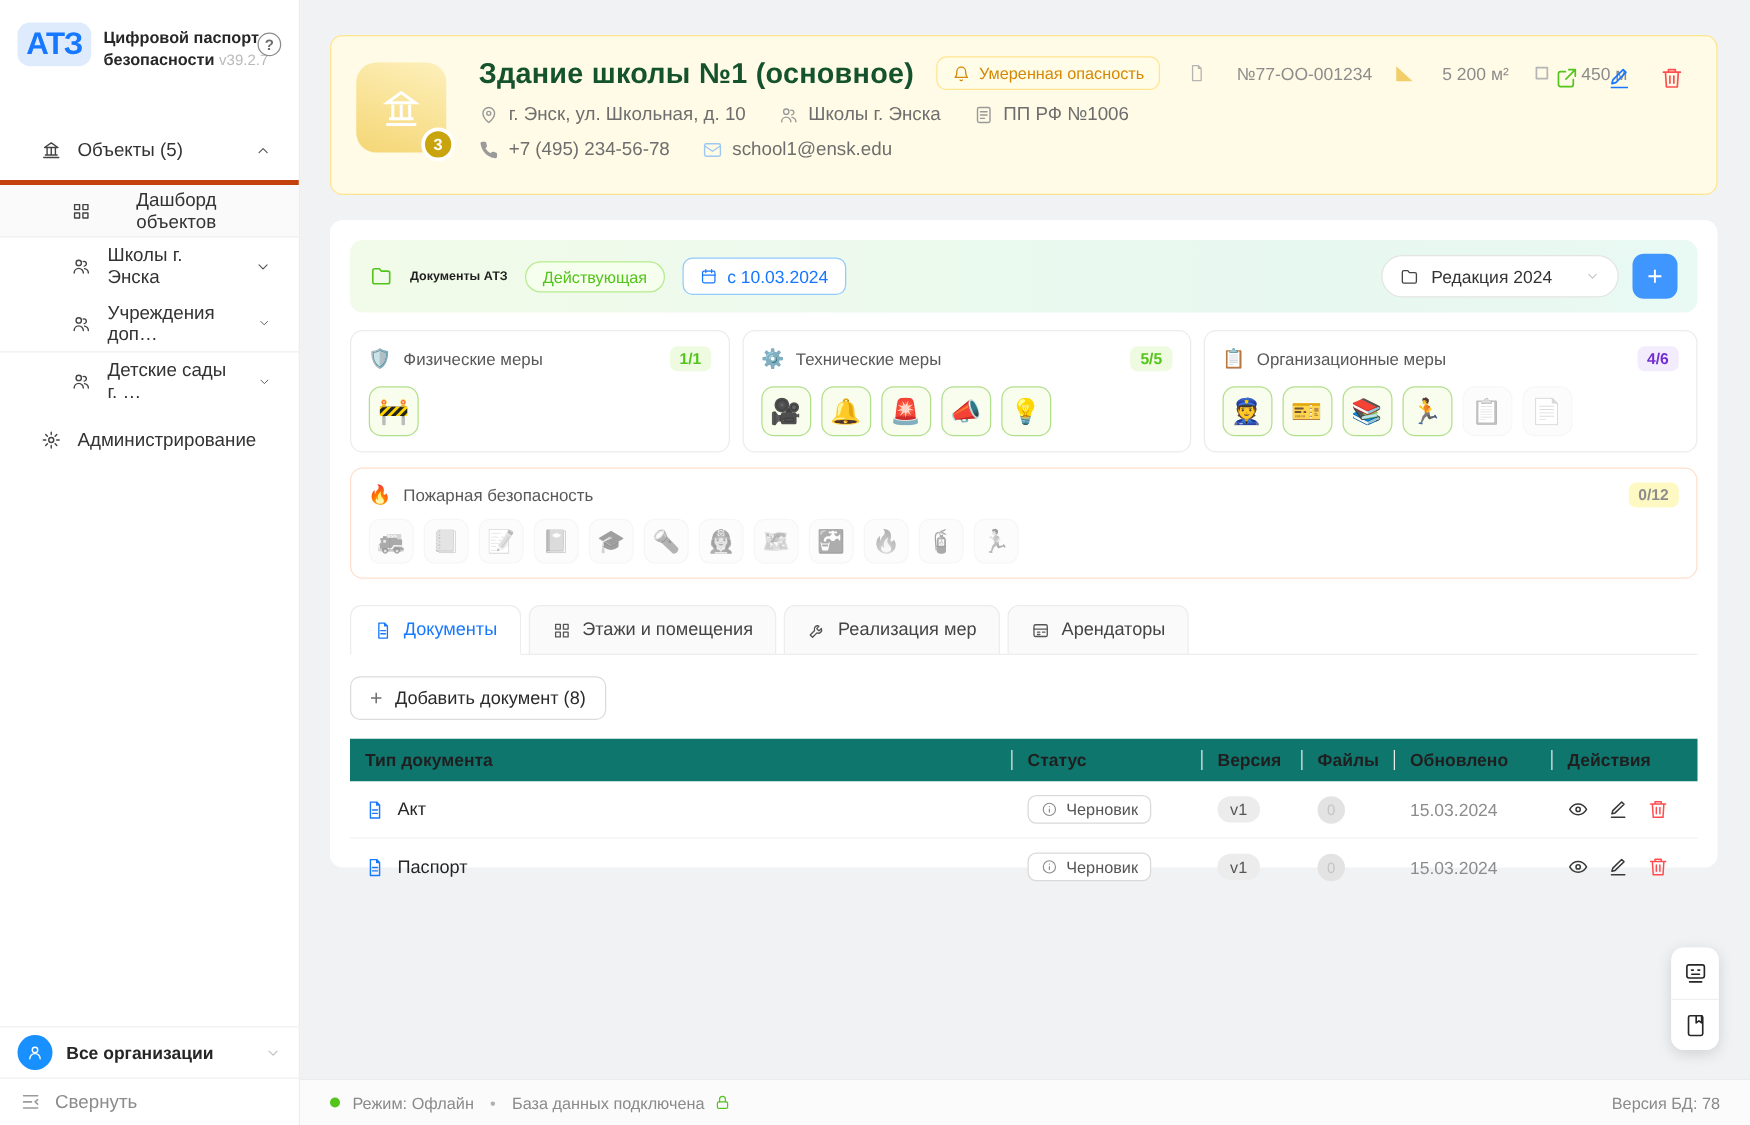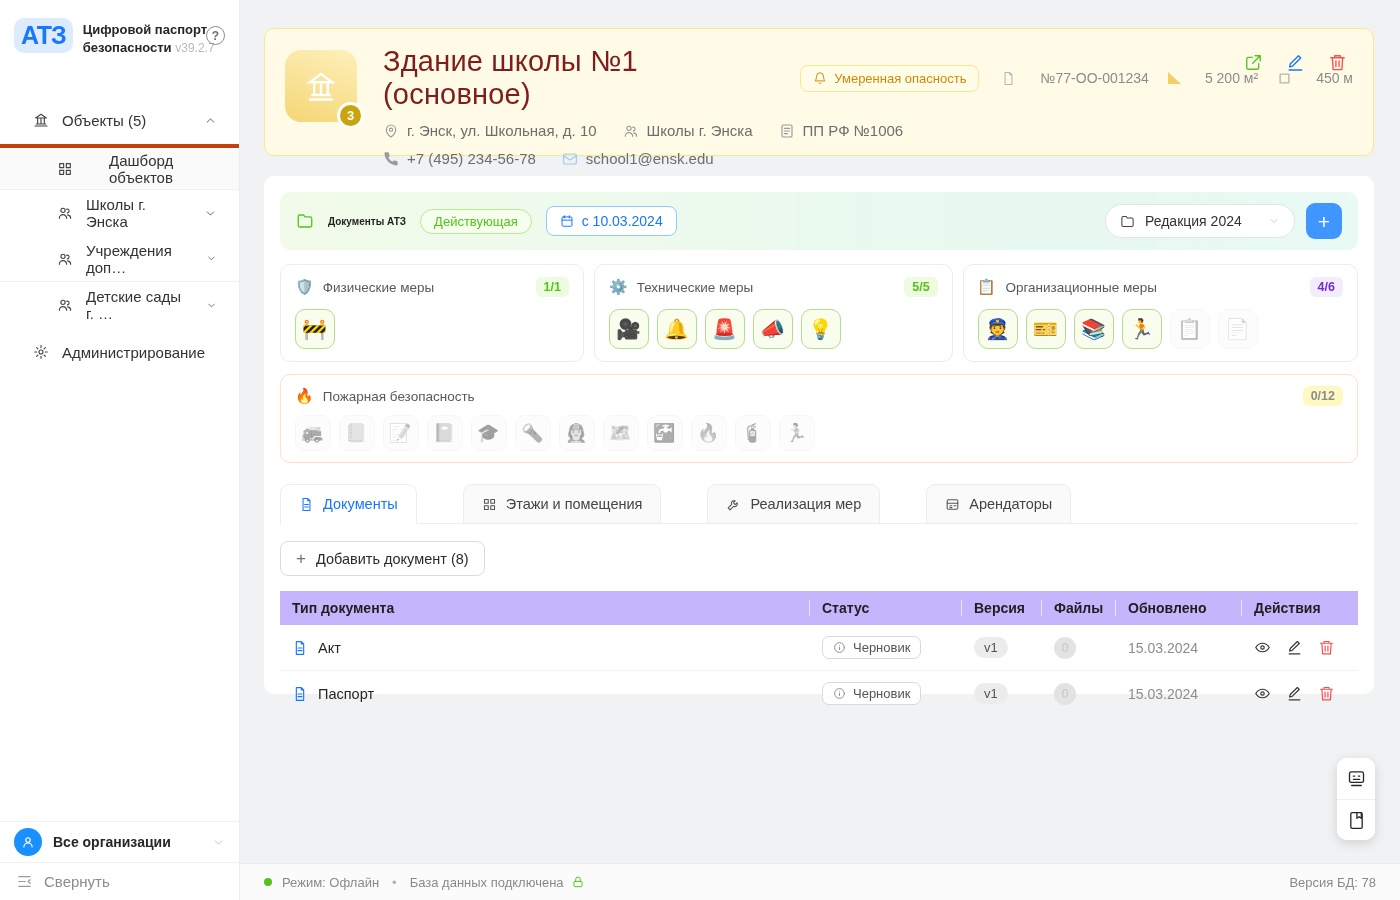--- a/index.html
+++ b/index.html
@@ -41,7 +41,7 @@
   .obj-count-badge { position:absolute; right:-7px; bottom:-7px; width:27px; height:27px; border-radius:50%; background:#c9a40c; border:3px solid #fff; color:#fff; font-size:13px; font-weight:bold; display:flex; align-items:center; justify-content:center; }
   .obj-info { margin-left:26px; flex:1; min-width:0; }
   .title-row { display:flex; align-items:center; }
-  .obj-title { font-size:29px; font-weight:normal; color:#7f1d1d; letter-spacing:.2px; }
+  .obj-title { font-size:23px; font-weight:bold; color:#14532d; letter-spacing:.2px; }
   .danger-badge { display:inline-flex; align-items:center; gap:7px; margin-left:18px; padding:5px 12px; border:1px solid #ffe58f; border-radius:8px; background:#fffce8; color:#d48806; font-size:13px; white-space:nowrap; }
   .danger-badge .ic { width:14px; height:14px; }
   .meta-inline { display:flex; gap:19px; align-items:center; margin-left:22px; color:#8c8c8c; font-size:14px; white-space:nowrap; }

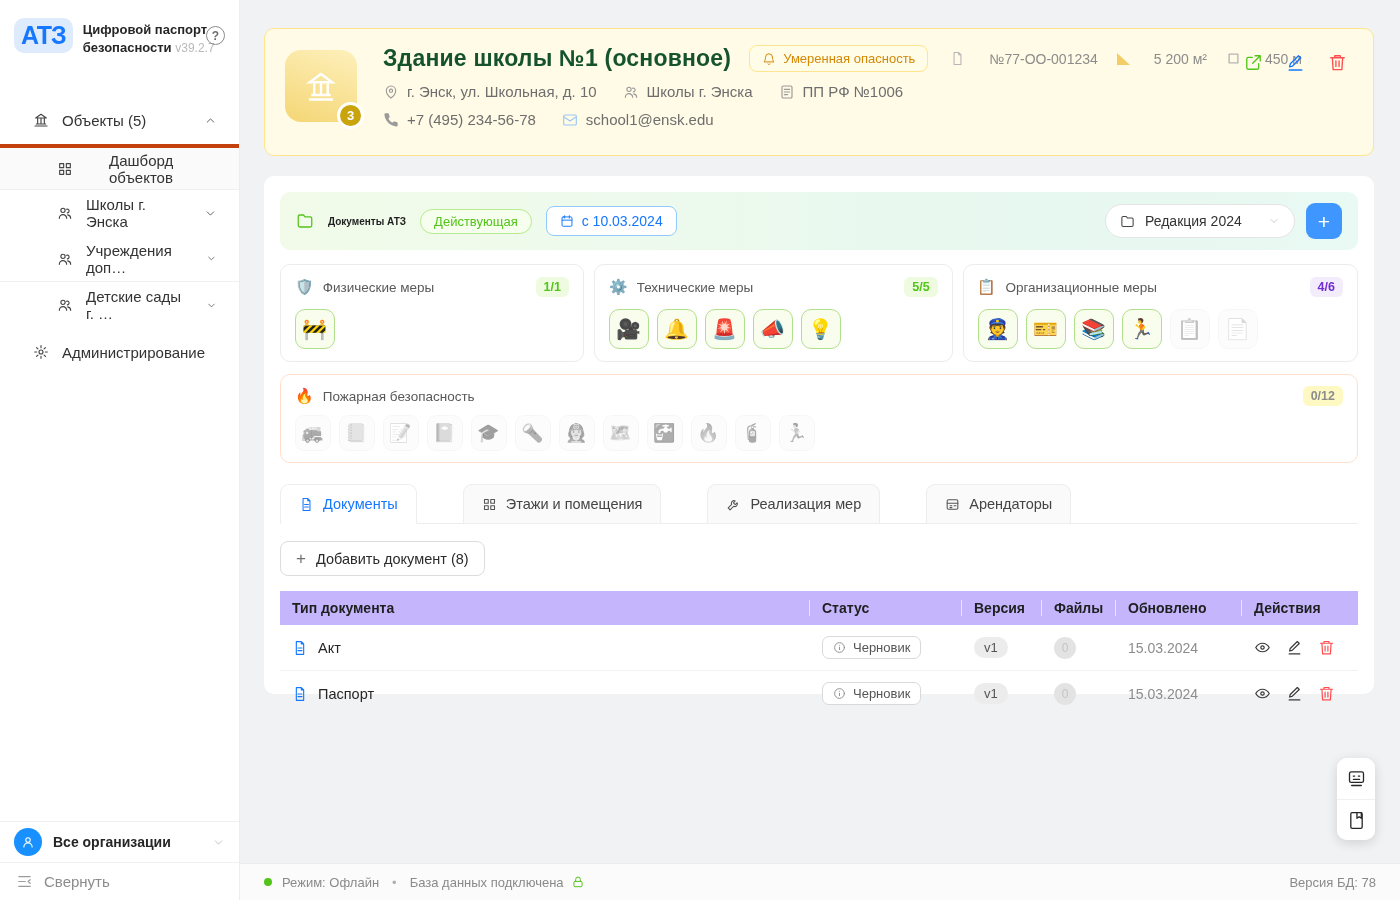--- a/index.html
+++ b/index.html
@@ -93,7 +93,7 @@
   .fire-card .mbox { width:36px; height:36px; font-size:18px; border-radius:9px; }
 
   
-  .tabs { display:flex; margin-top:21px; border-bottom:1px solid #ededed;gap:40px; }
+  .tabs { display:flex; margin-top:21px; border-bottom:1px solid #ededed; }
   .tab { display:flex; gap:9px; align-items:center; padding:11px 18px; background:#fafafa; border:1px solid #ededed; border-radius:9px 9px 0 0; margin-right:6px; margin-bottom:-1px; font-size:14.5px; color:#444; cursor:pointer; }
   .tab .ic { width:15px; height:15px; color:#555; }
   .tab.active { background:#fff; color:#1677ff; border-bottom-color:#fff; }

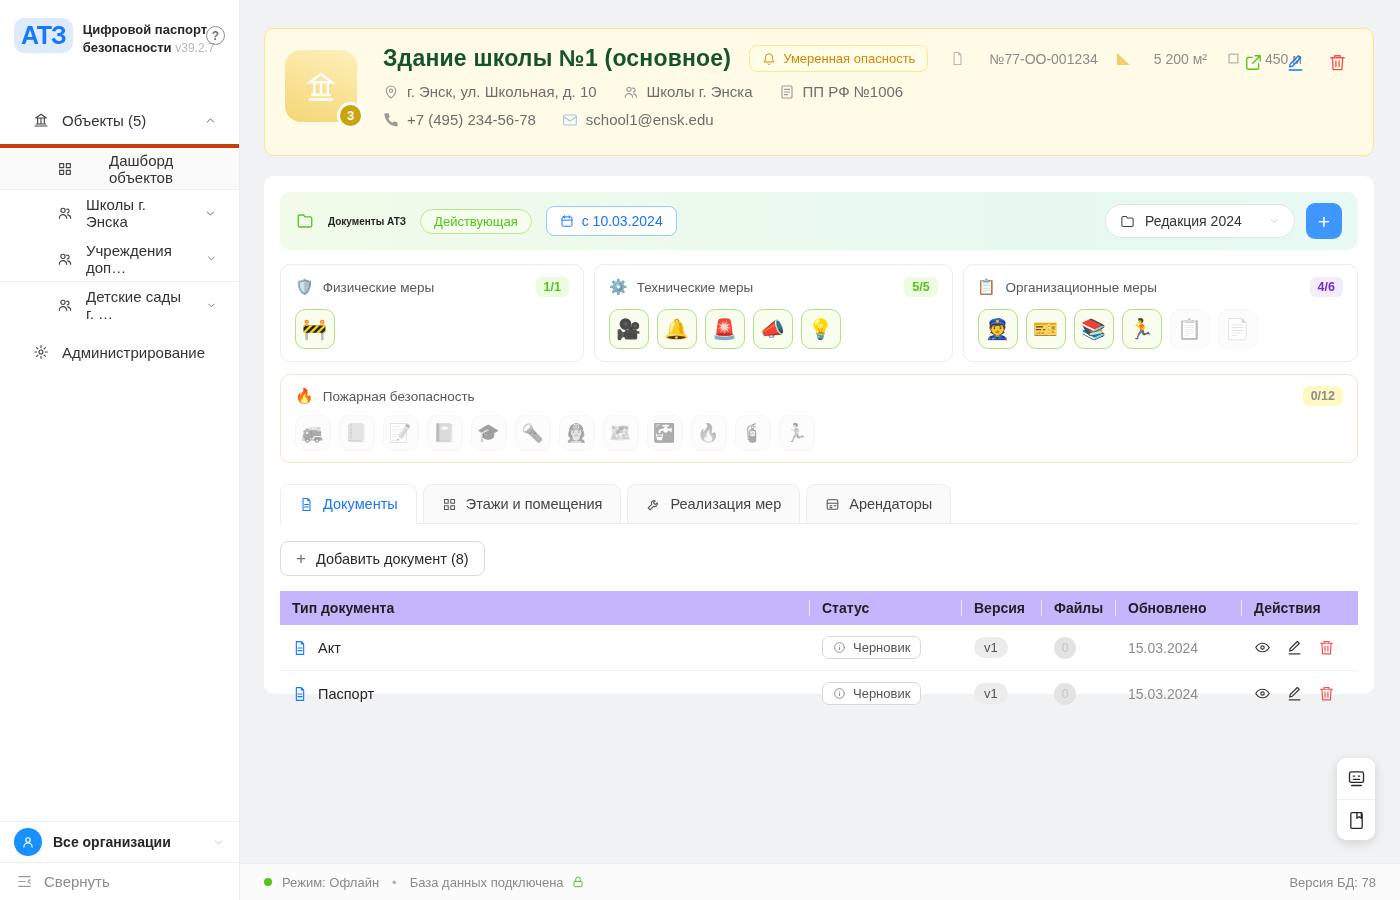--- a/index.html
+++ b/index.html
@@ -105,7 +105,7 @@
   
   .dtable { margin-top:15px; }
   .thead, .trow { display:grid; grid-template-columns:1fr 152px 80px 74px 126px 116px; align-items:center; }
-  .thead { background:#c4b5fd; }
+  .thead { background:#0f766e; }
   .thead > div { padding:9px 12px; font-weight:bold; font-size:14px; color:#1f1f1f; position:relative; }
   .thead > div:not(:last-child)::after { content:""; position:absolute; right:0; top:9px; bottom:9px; width:1px; background:#e9e9e9; }
   .trow { border-bottom:1px solid #f2f2f2; }

